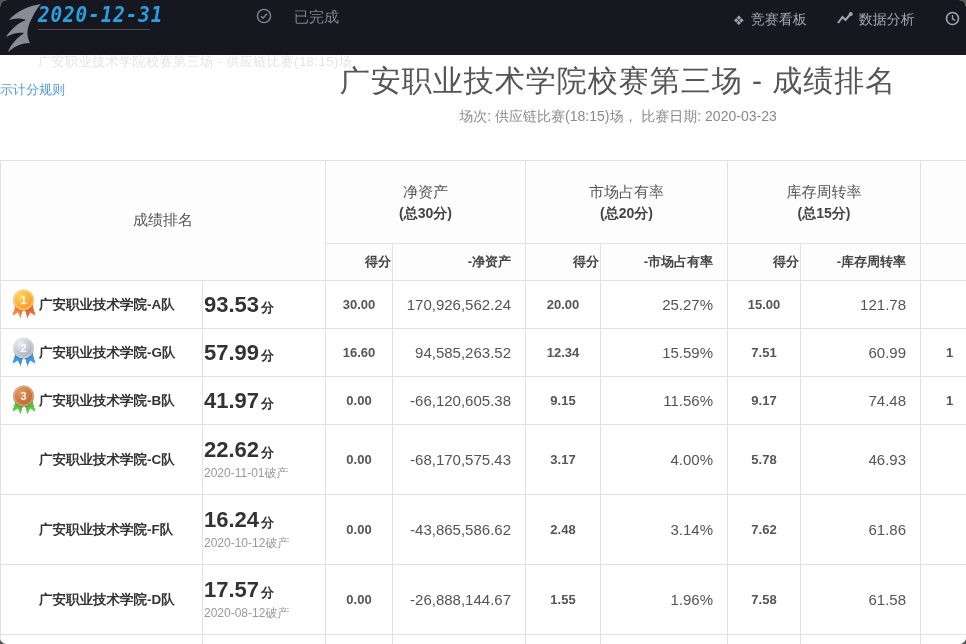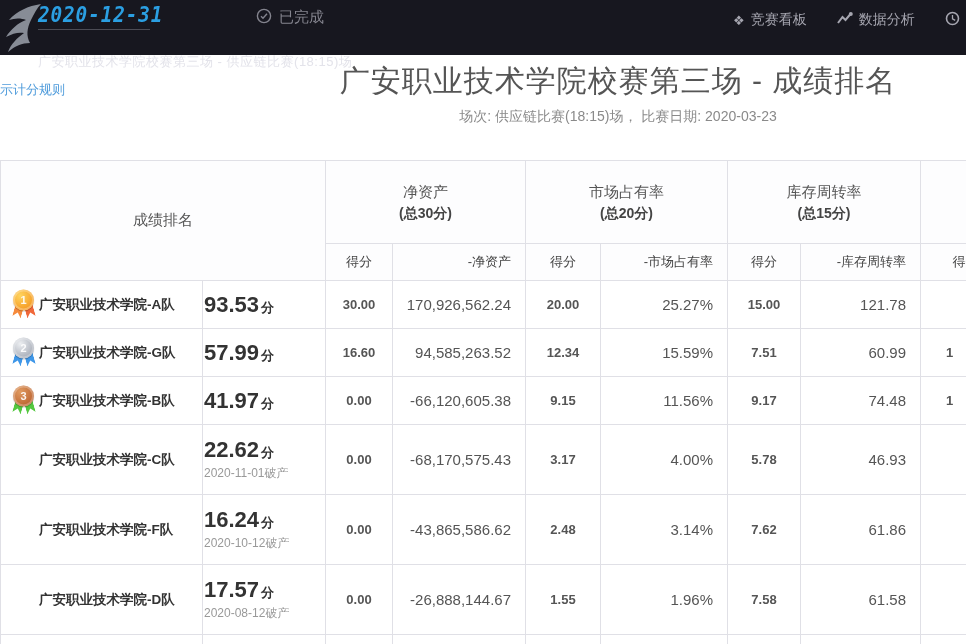--- a/index.html
+++ b/index.html
@@ -4,7 +4,7 @@
 <style>
   html,body{margin:0;padding:0;background:#555;}
   .screen{position:relative;width:966px;height:644px;overflow:hidden;background:#fff;
-          font-family:"Liberation Sans","DejaVu Sans",sans-serif;}
+          font-family:"Liberation Sans","DejaVu Sans",sans-serif;border-radius:7px;}
 
   
   .topbar{position:absolute;left:0;top:0;width:100%;height:55px;background:#17171f;z-index:5;}

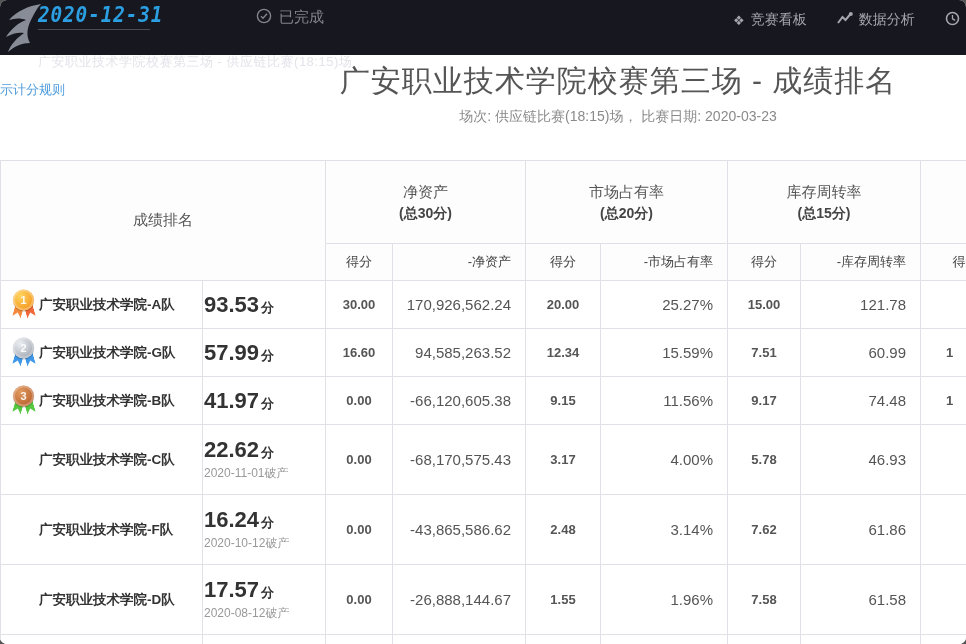--- a/index.html
+++ b/index.html
@@ -14,7 +14,7 @@
             transform:scaleX(.88);transform-origin:left top;letter-spacing:1px;}
   .date-rule{position:absolute;left:38px;top:29px;width:112px;height:1px;background:#4c4c55;}
   .match-title{position:absolute;left:38px;top:34px;font-size:13px;color:#e3e3ea;letter-spacing:.5px;margin-top:19px;}
-  .status{position:absolute;left:256px;top:8px;display:flex;align-items:flex-start;gap:7px;
+  .status{position:absolute;left:256px;top:8px;display:flex;align-items:flex-start;gap:22px;
           font-size:15px;color:#84848e;}
   .topnav{position:absolute;left:733px;top:11px;display:flex;gap:30px;white-space:nowrap;}
   .topnav .nav-item{display:flex;align-items:center;gap:6px;font-size:14px;color:#a6a6b0;cursor:pointer;}

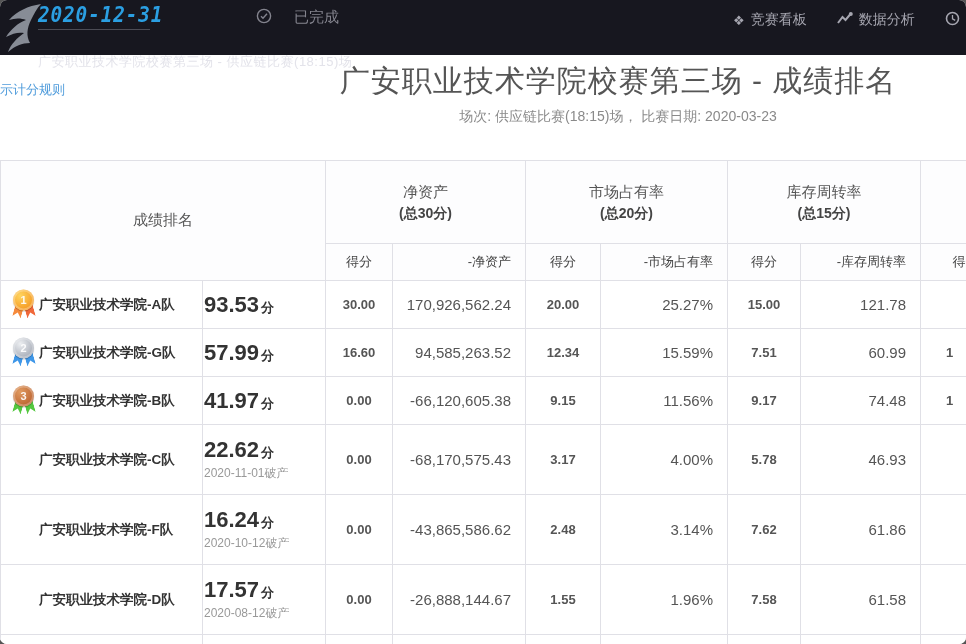--- a/index.html
+++ b/index.html
@@ -36,7 +36,7 @@
   .group-title{font-size:15px;color:#555;line-height:22px;}
   .group-total{font-size:14px;font-weight:bold;color:#444;line-height:20px;}
   tr.group-row th{height:83px;}
-  tr.sub-row th{height:37px;font-size:13px;font-weight:normal;color:#444;}
+  tr.sub-row th{height:37px;font-size:13px;font-weight:bold;color:#444;text-align:right;}
   th.sub-score{text-align:center;}
   th.sub-val{text-align:right;padding-right:14px;}
   th.partial-sub{text-align:center;}

